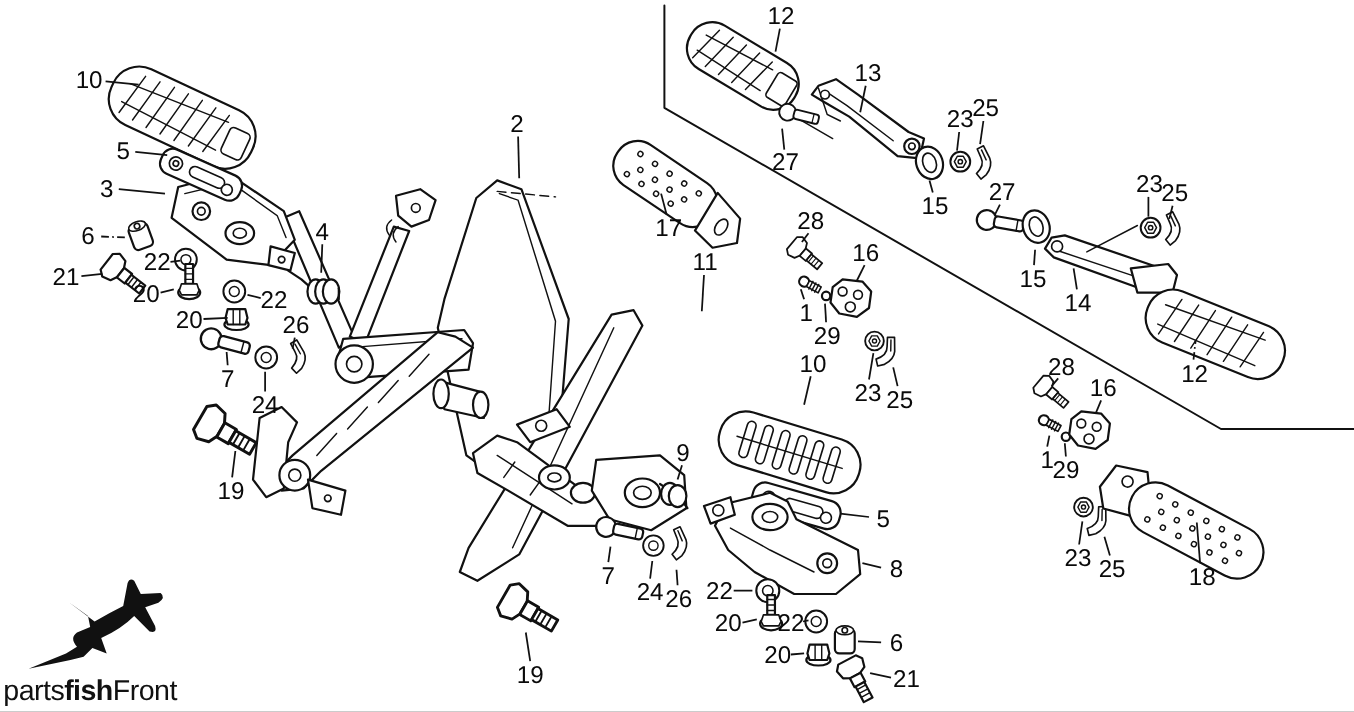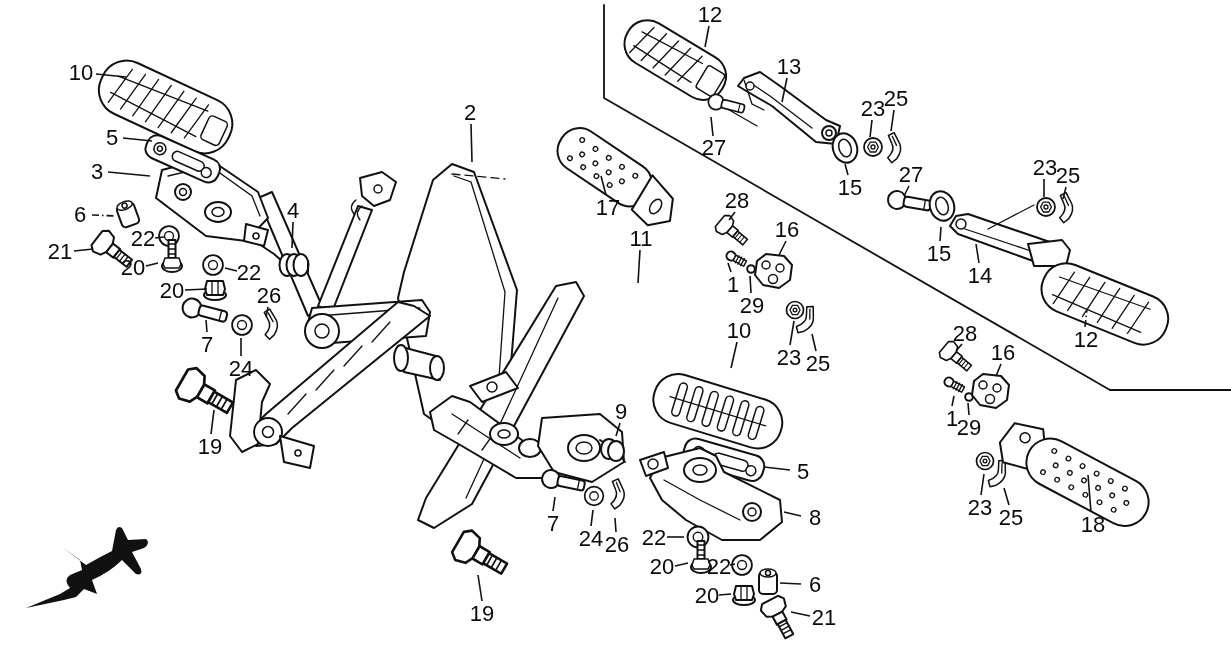--- a/index.html
+++ b/index.html
@@ -468,6 +468,7 @@
       </g>
 </svg>
 
+<div class="logo-text"><span>parts</span><b>fish</b><span>Front</span></div>
 
 </div>
 

